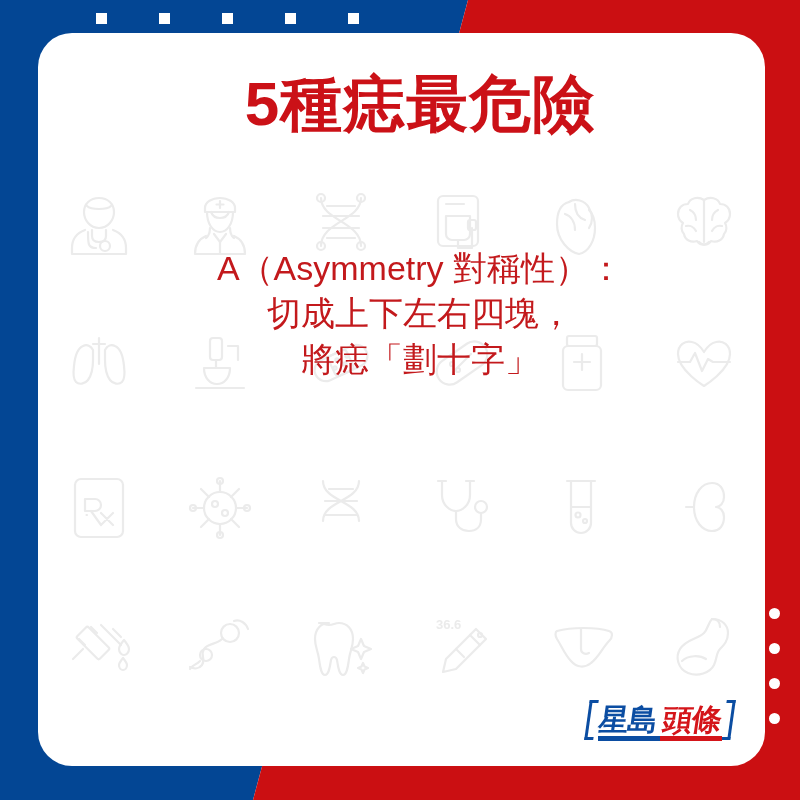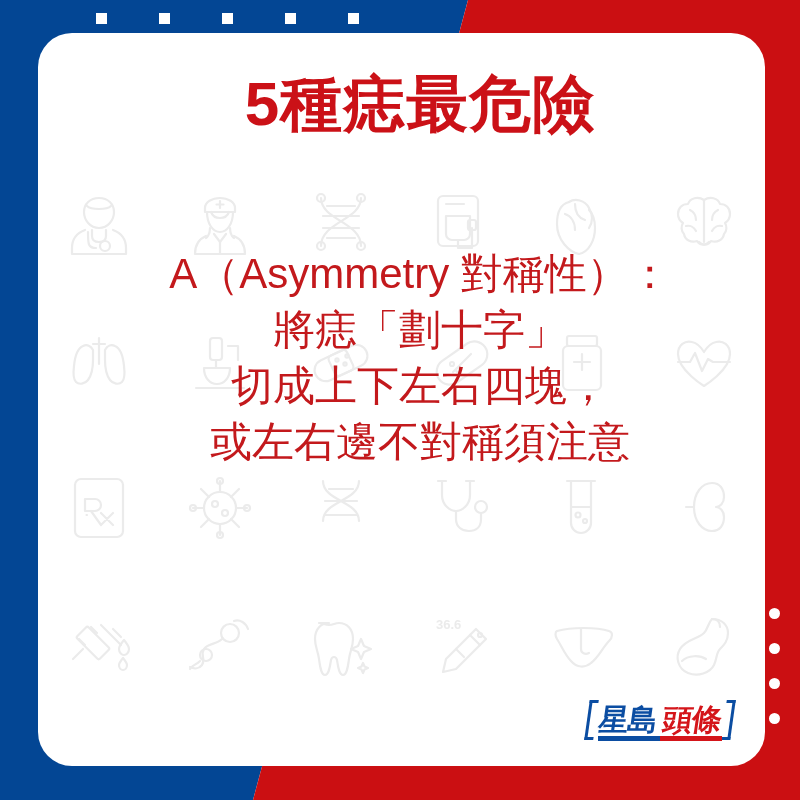--- a/index.html
+++ b/index.html
@@ -111,7 +111,7 @@
   .body-block{
     margin-top:110px;
     color:#c3191c;
-    font-size:42px;
+    font-size:34px;
     font-weight:500;
     line-height:1.33;
     text-align:center;

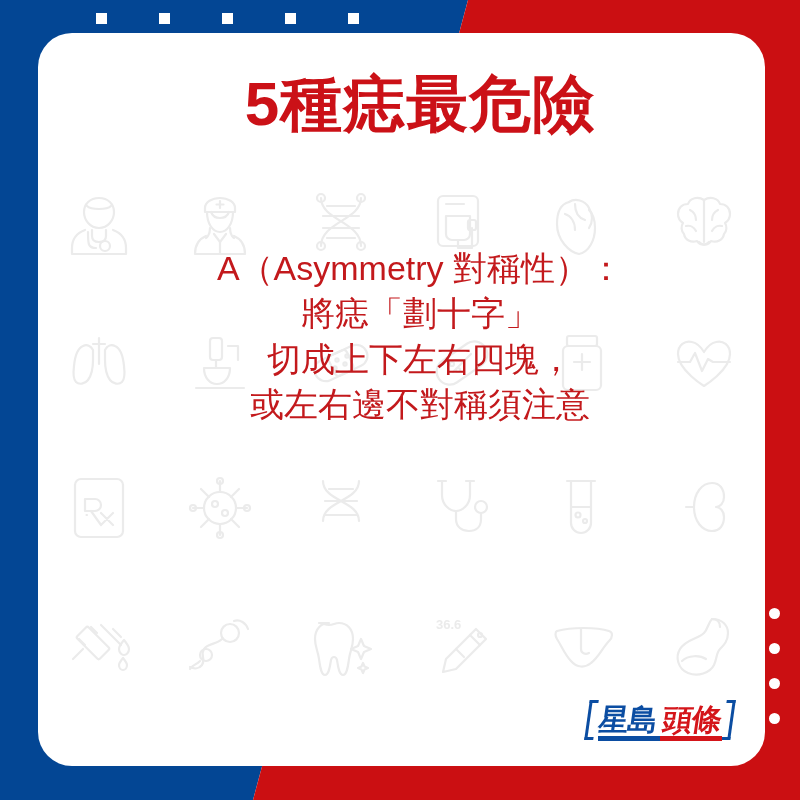--- a/index.html
+++ b/index.html
@@ -407,8 +407,8 @@
 
       <div class="body-block">
         <div class="body-line first">A（Asymmetry 對稱性）：</div>
+        <div class="body-line">切成上下左右四塊，</div>
         <div class="body-line">將痣「劃十字」</div>
-        <div class="body-line">切成上下左右四塊，</div>
         <div class="body-line">或左右邊不對稱須注意</div>
       </div>
     </div>

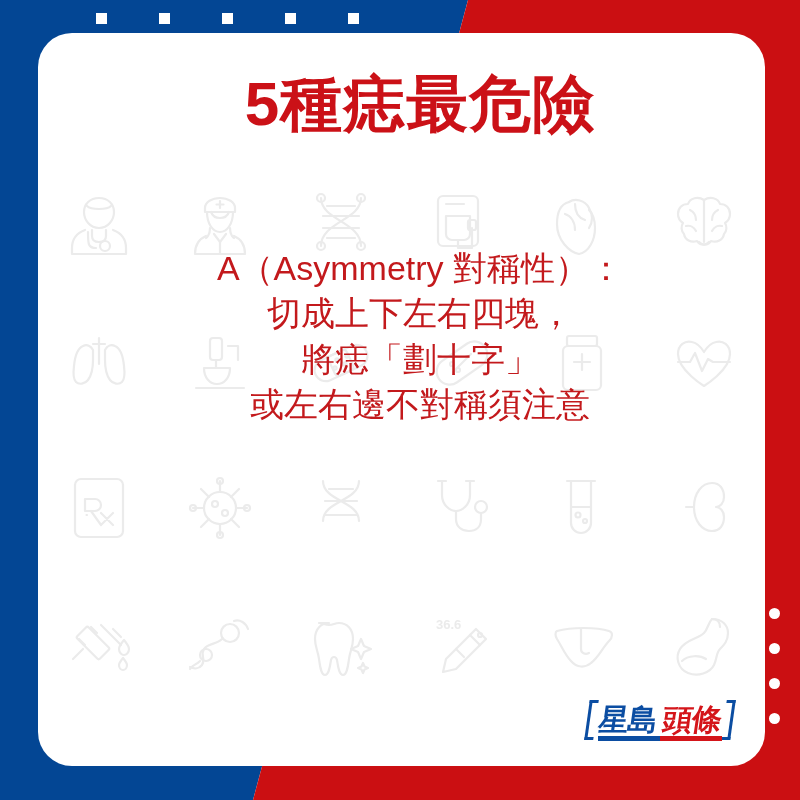--- a/index.html
+++ b/index.html
@@ -409,7 +409,6 @@
         <div class="body-line first">A（Asymmetry 對稱性）：</div>
         <div class="body-line">切成上下左右四塊，</div>
         <div class="body-line">將痣「劃十字」</div>
-        <div class="body-line">或左右邊不對稱須注意</div>
       </div>
     </div>
 

